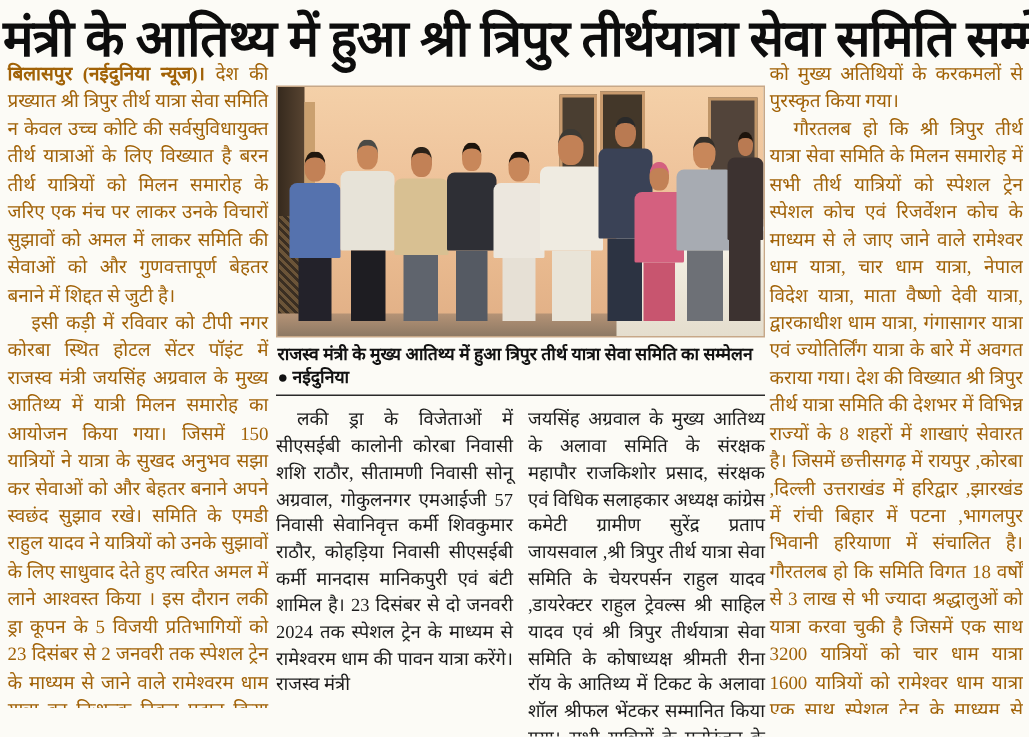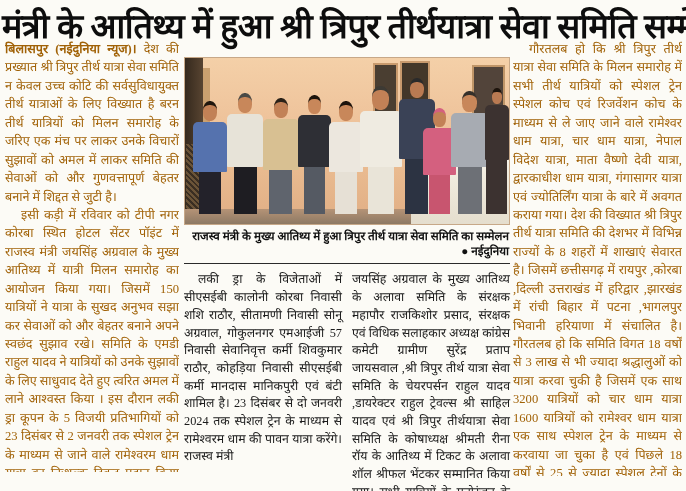--- a/index.html
+++ b/index.html
@@ -150,6 +150,7 @@
 </div>
 
 <div class="col" id="col4">
+  <p>को मुख्य अतिथियों के करकमलों से पुरस्कृत किया गया।</p>
   <p class="indent">गौरतलब हो कि श्री त्रिपुर तीर्थ यात्रा सेवा समिति के मिलन समारोह में सभी तीर्थ यात्रियों को स्पेशल ट्रेन स्पेशल कोच एवं रिजर्वेशन कोच के माध्यम से ले जाए जाने वाले रामेश्वर धाम यात्रा, चार धाम यात्रा, नेपाल विदेश यात्रा, माता वैष्णो देवी यात्रा, द्वारकाधीश धाम यात्रा, गंगासागर यात्रा एवं ज्योतिर्लिंग यात्रा के बारे में अवगत कराया गया। देश की विख्यात श्री त्रिपुर तीर्थ यात्रा समिति की देशभर में विभिन्न राज्यों के 8 शहरों में शाखाएं सेवारत है। जिसमें छत्तीसगढ़ में रायपुर ,कोरबा ,दिल्ली उत्तराखंड में हरिद्वार ,झारखंड में रांची बिहार में पटना ,भागलपुर भिवानी हरियाणा में संचालित है। गौरतलब हो कि समिति विगत 18 वर्षों से 3 लाख से भी ज्यादा श्रद्धालुओं को यात्रा करवा चुकी है जिसमें एक साथ 3200 यात्रियों को चार धाम यात्रा 1600 यात्रियों को रामेश्वर धाम यात्रा एक साथ स्पेशल ट्रेन के माध्यम से करवाया जा चुका है एवं पिछले 18 वर्षों से 25 से ज्यादा स्पेशल ट्रेनों के माध्यम से यात्राएं करवाई जा चुकी है।</p>
 
 </div>

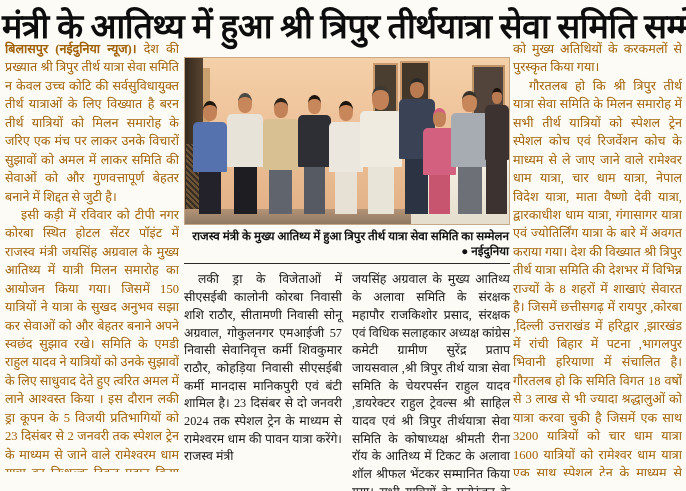--- a/index.html
+++ b/index.html
@@ -54,7 +54,7 @@
   
   .caption{
     width:324px;padding:4px 1px 4px;font-size:11.7px;font-weight:bold;
-    line-height:1.3;color:#111;border-bottom:1.5px solid #2a2a2a;text-align:right;
+    line-height:1.3;color:#111;border-bottom:1.5px solid #2a2a2a;text-align:left;
   }
   
   .mid-cols{display:flex;gap:10px;margin-top:7px;}

